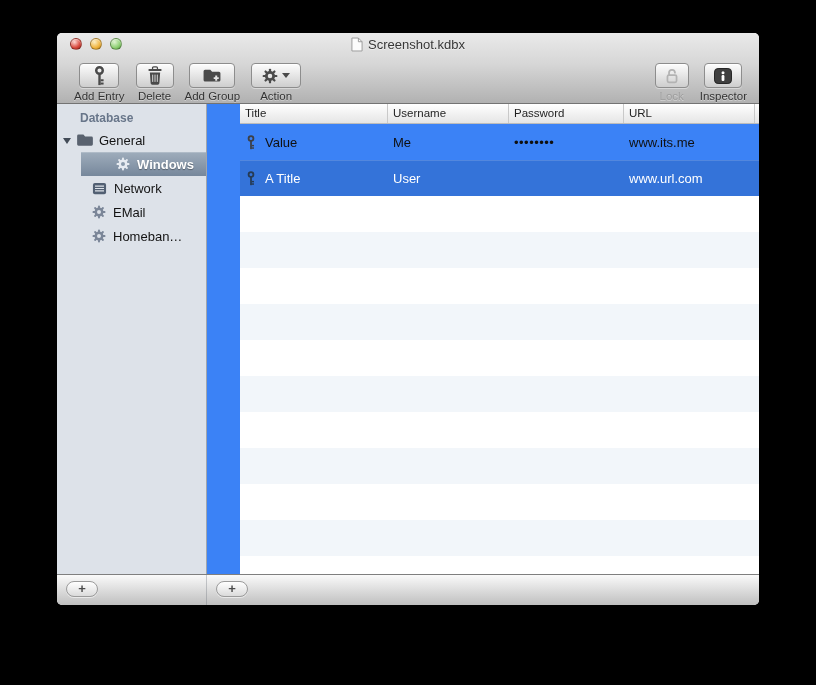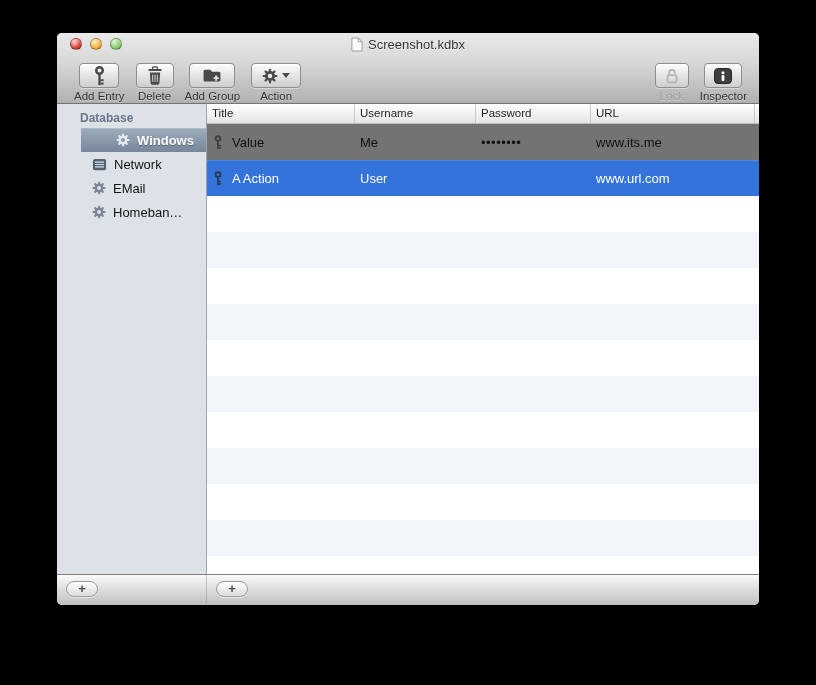--- a/index.html
+++ b/index.html
@@ -66,7 +66,7 @@
   .sb-row.selected .sb-icon{color:#e7ebf1;}
   .badge{margin-left:6px;background:#fff;color:#7e8da1;font-size:11px;font-weight:bold;border-radius:9px;padding:1px 7px;text-shadow:none;line-height:13px;}
   
-  .main{flex:1;display:flex;flex-direction:column;background:#737373;min-width:0;}
+  .main{flex:1;display:flex;flex-direction:column;background:#3b82f6;min-width:0;padding-left:33px;}
   .thead{flex:none;height:19px;display:flex;background:linear-gradient(#ffffff,#e5e5e5);border-bottom:1px solid #bcbcbc;font-size:11.5px;color:#1f1f1f;}
   .th{line-height:18px;padding-left:5px;box-sizing:border-box;border-right:1px solid #c9c9c9;overflow:hidden;}
   .th.c1{width:148px}.th.c2{width:121px}.th.c3{width:115px}.th.c4{flex:1}.th.tail{width:4px;border-right:none;padding:0;}

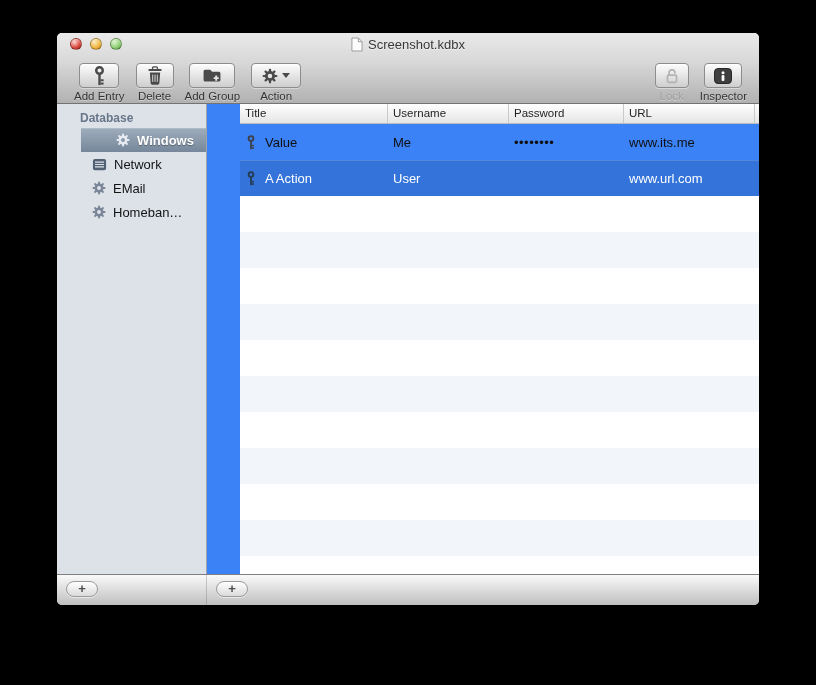--- a/index.html
+++ b/index.html
@@ -228,6 +228,15 @@
 
     <div class="sidebar">
       <div class="sb-header">Database</div>
+      <div class="sb-row general">
+        <span class="disclosure"></span>
+        <span class="sb-icon folder-gray">
+          <svg width="18" height="14" viewBox="0 0 20 16">
+              <use href="#i-folder"></use>
+            </svg>
+        </span>
+        <span>General</span>
+      </div>
       <div class="sb-row sb-child selected">
         <span class="sb-icon">
           <svg width="14" height="14" viewBox="0 0 20 20">

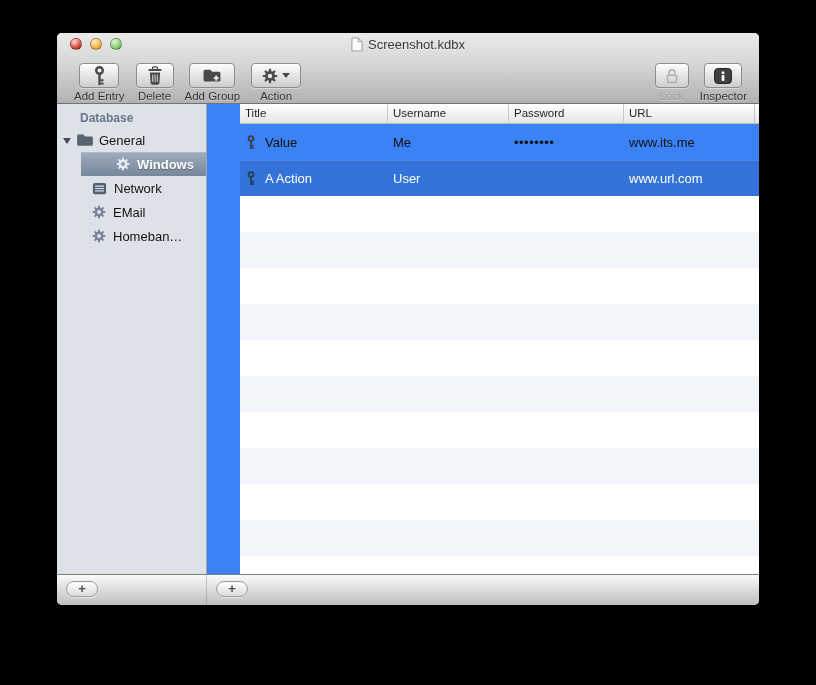--- a/index.html
+++ b/index.html
@@ -301,7 +301,7 @@
                   <use href="#i-key"></use>
                 </svg>
             </span>
-            <span>A Action</span>
+            <span>A Title</span>
           </div>
           <div class="cell c-user">User</div>
           <div class="cell c-pass"></div>

